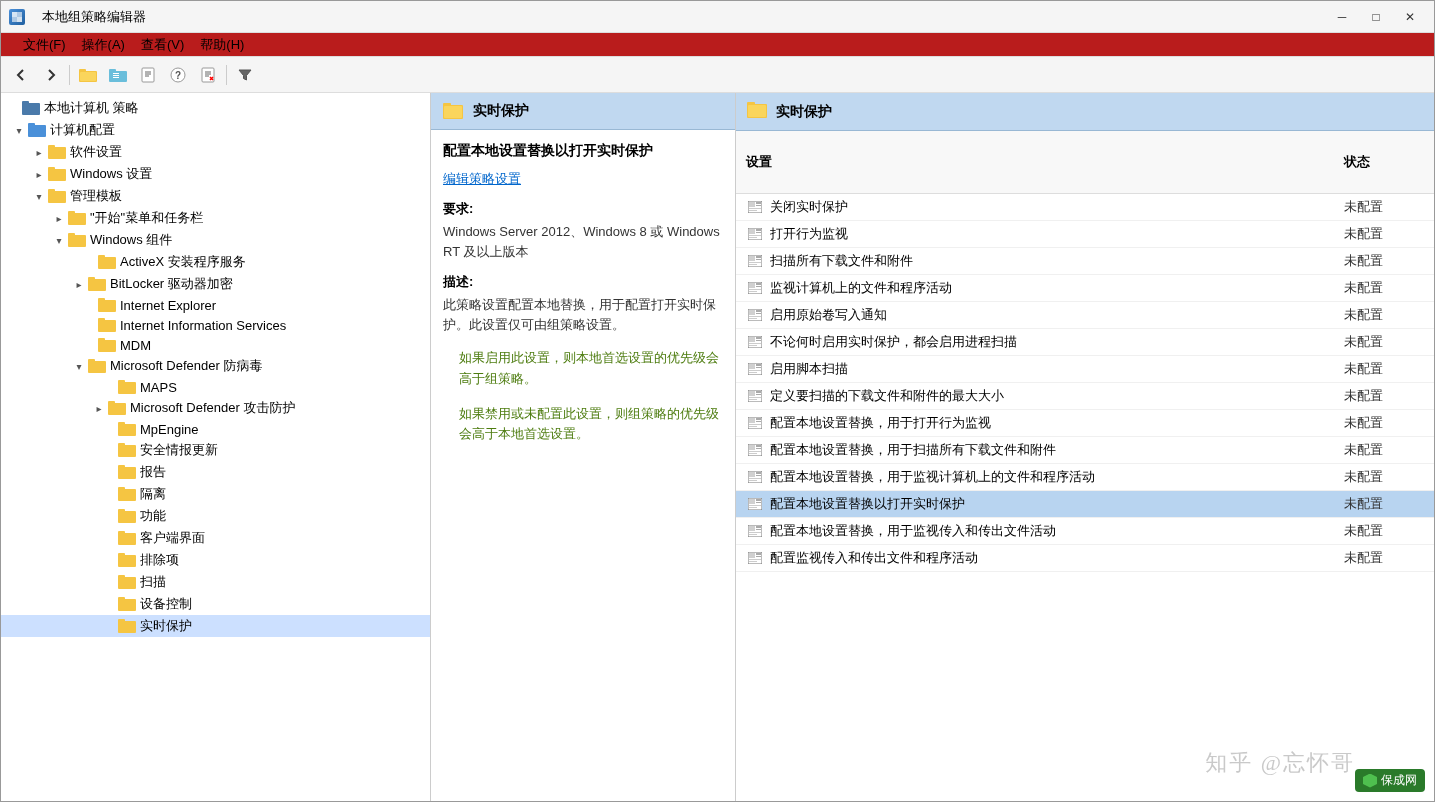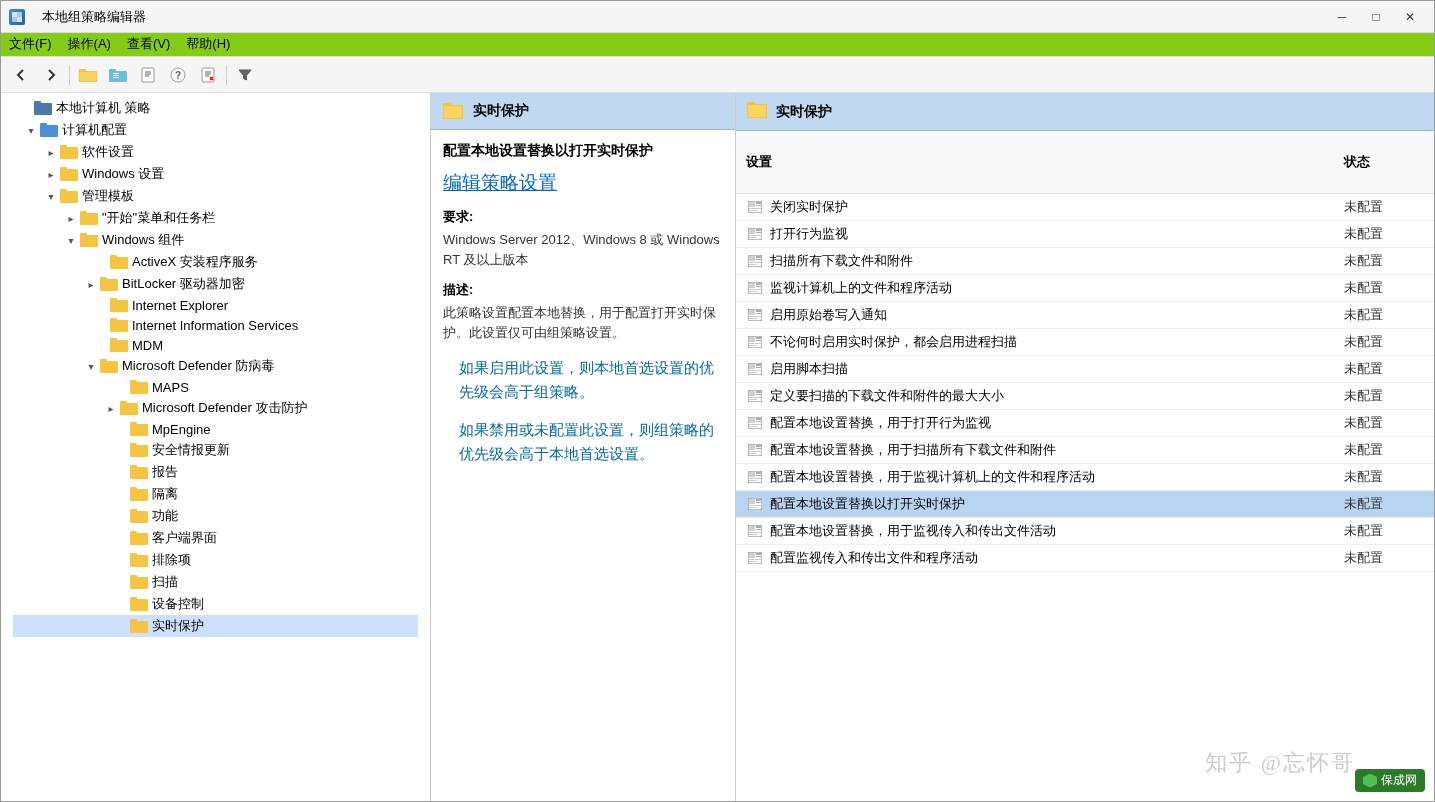--- a/index.html
+++ b/index.html
@@ -76,11 +76,12 @@
 
     
     .menu-bar {
-      background: #84cc16;
+      background: #b91c1c;
       border-bottom: 1px solid #ddd;
       height: 24px;
       display: flex;
-      padding: 0 0;
+      align-items: center;
+      padding: 0 14px;
     }
 
     .menu-item {

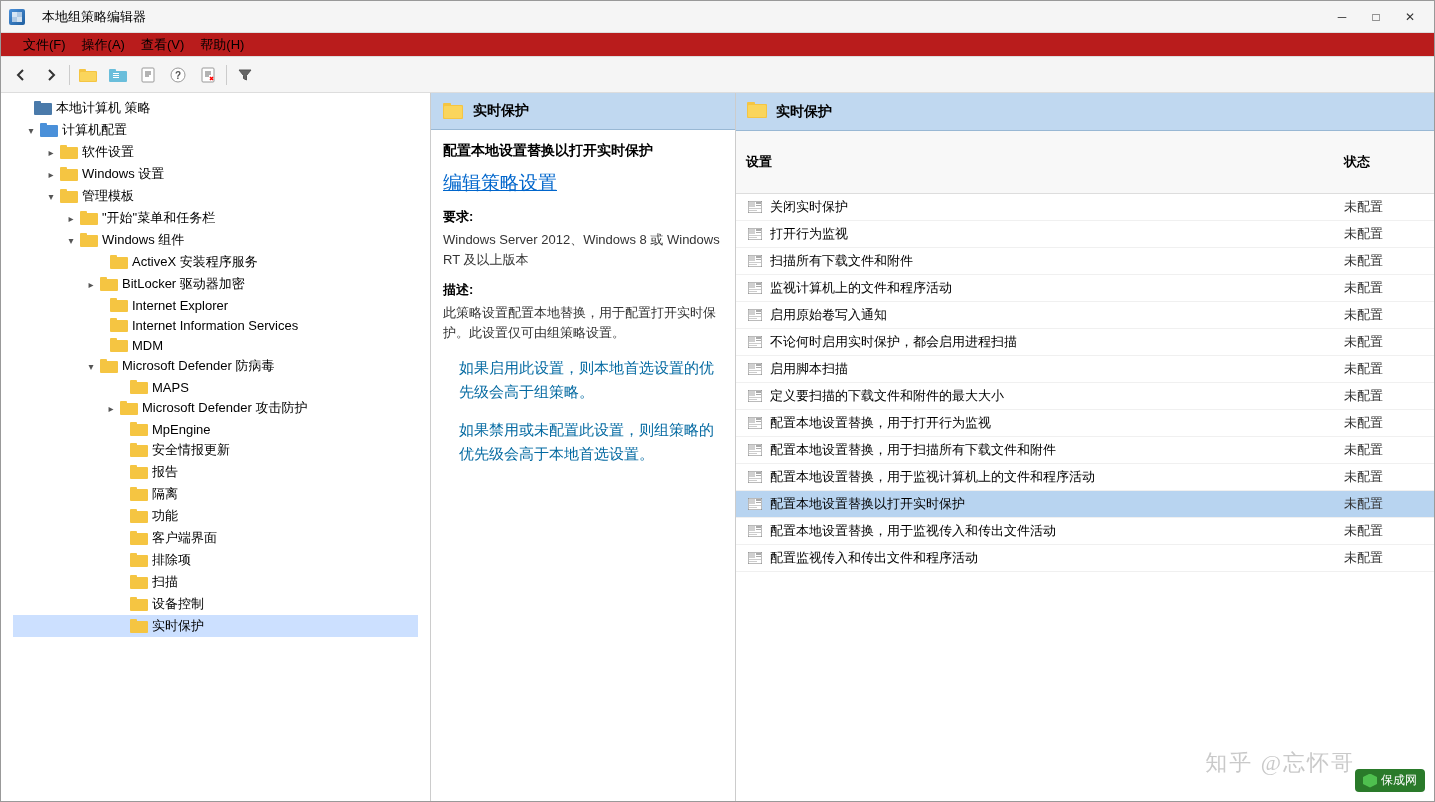--- a/index.html
+++ b/index.html
@@ -134,7 +134,7 @@
       border-right: 1px solid #ccc;
       overflow-y: auto;
       background: #fff;
-      padding: 4px 12px;
+      padding: 4px 0;
     }
 
     .tree-item {

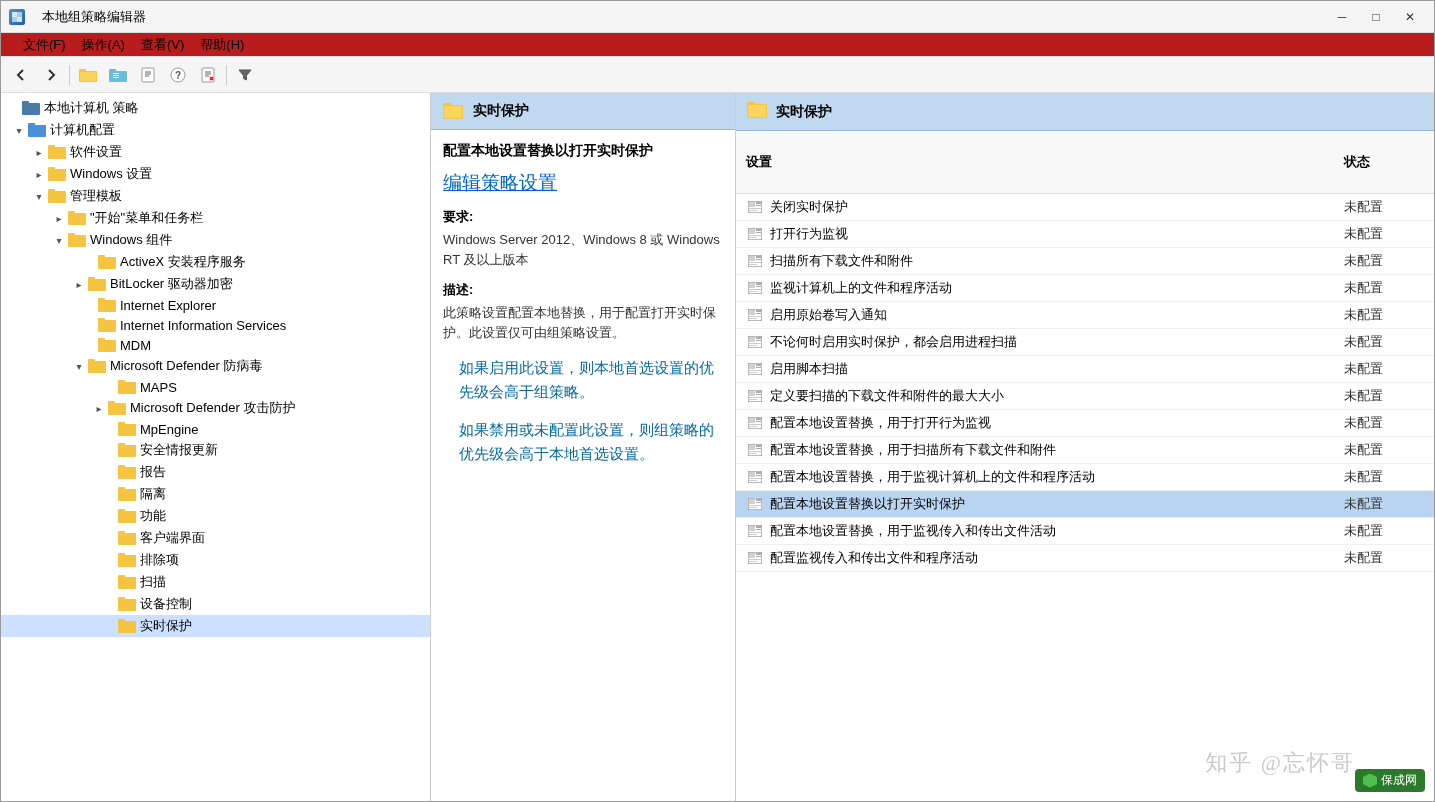--- a/index.html
+++ b/index.html
@@ -217,7 +217,7 @@
       color: #0066cc;
       text-decoration: underline;
       cursor: pointer;
-      font-size: 19px;
+      font-size: 13px;
     }
 
     .section-label {

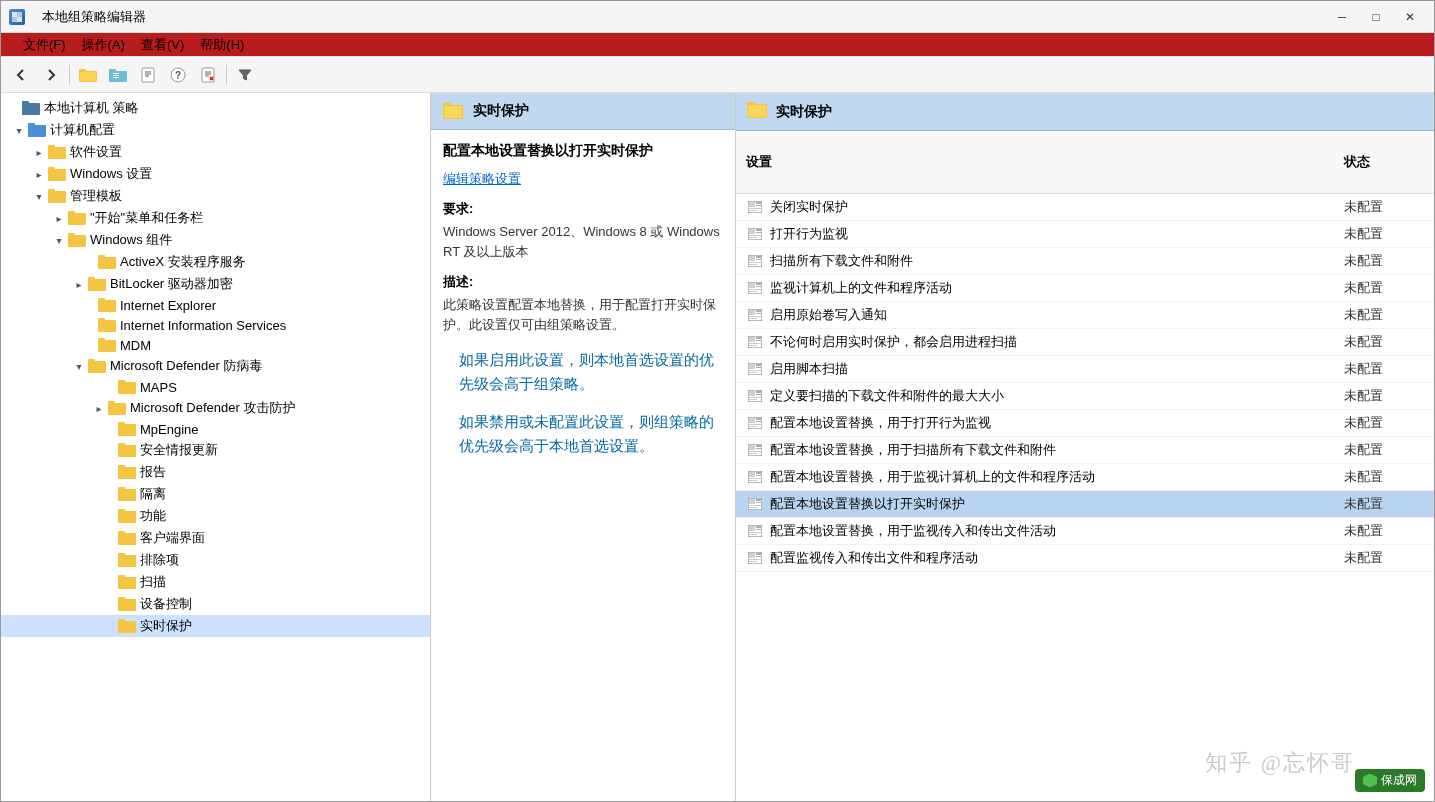--- a/index.html
+++ b/index.html
@@ -235,9 +235,9 @@
 
     .indented-text {
       margin-left: 16px;
-      font-size: 15px;
+      font-size: 13px;
       line-height: 1.6;
-      color: #0369a1;
+      color: #4d7c0f;
     }
 
     

